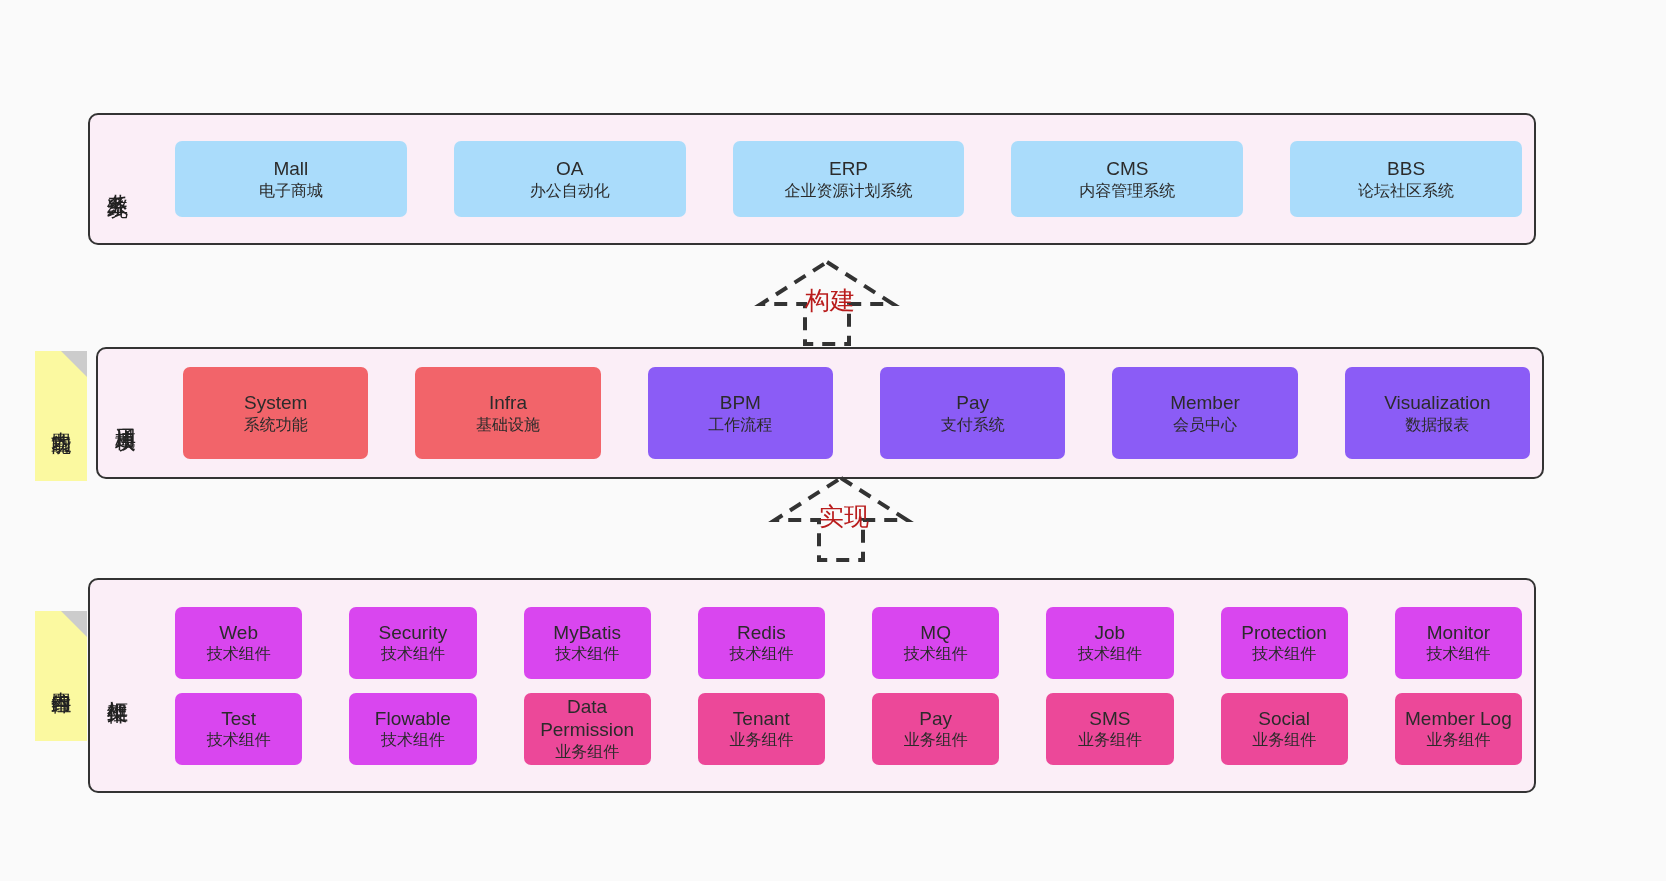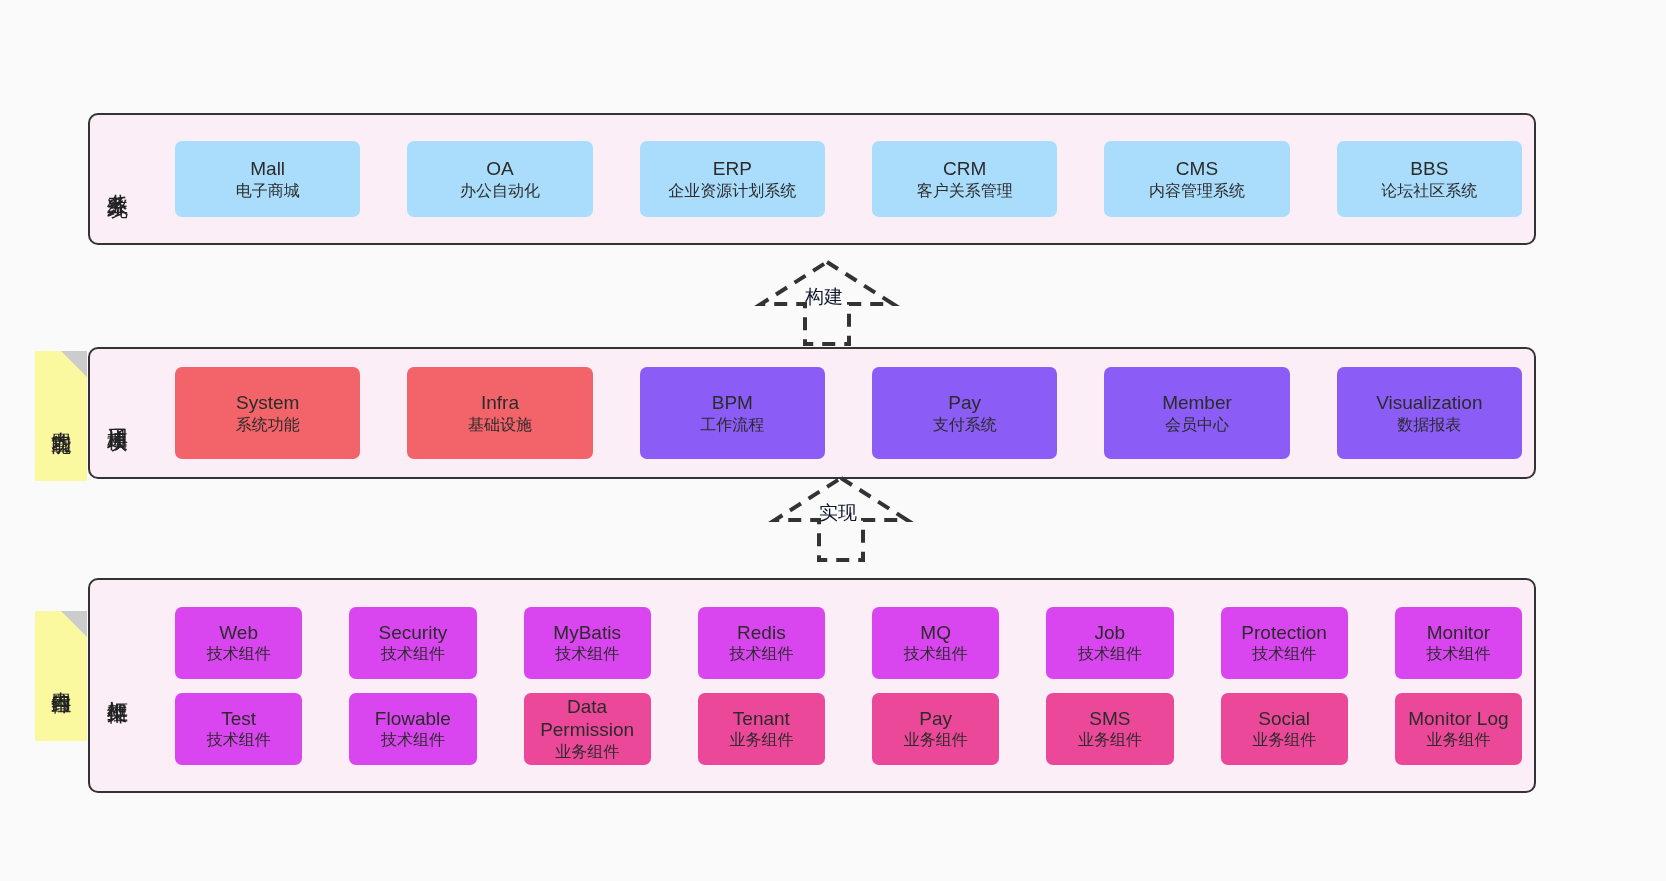--- a/index.html
+++ b/index.html
@@ -131,10 +131,6 @@
             <div class="t2">企业资源计划系统</div>
           </div>
           <div class="card blue h-business">
-            <div class="t1">CRM</div>
-            <div class="t2">客户关系管理</div>
-          </div>
-          <div class="card blue h-business">
             <div class="t1">CMS</div>
             <div class="t2">内容管理系统</div>
           </div>

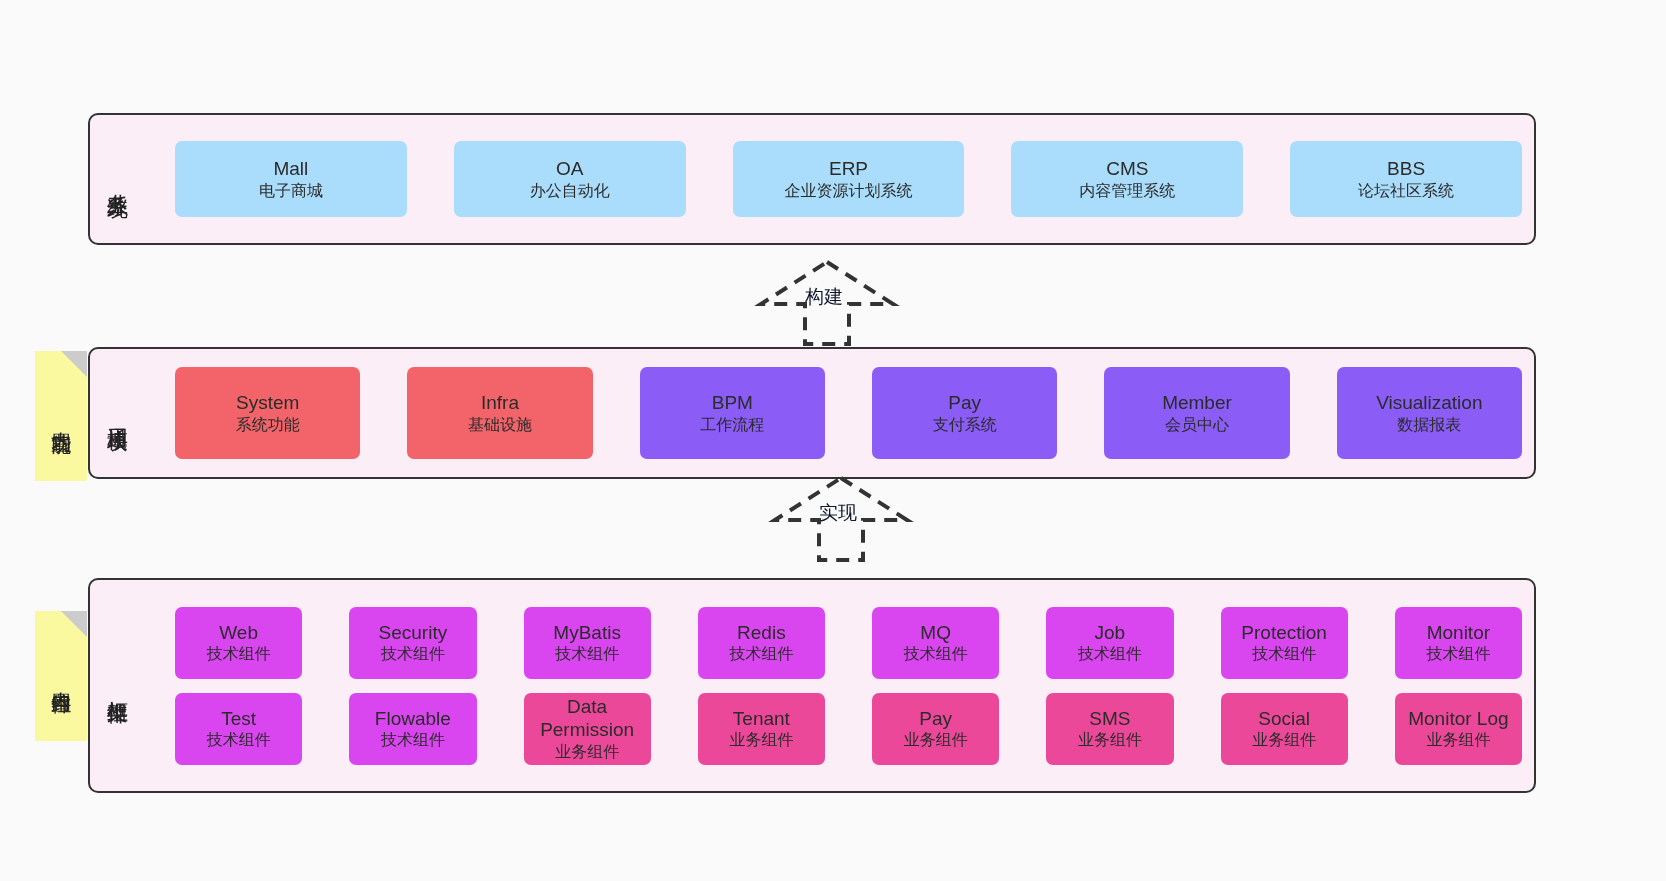--- a/index.html
+++ b/index.html
@@ -103,8 +103,8 @@
   .arrow svg { display: block; overflow: visible; }
   .arrow-label {
     position: absolute;
-    font-size: 19px;
-    color: #0f172a;
+    font-size: 25px;
+    color: #b91c1c;
     background: transparent;
     white-space: nowrap;
   }

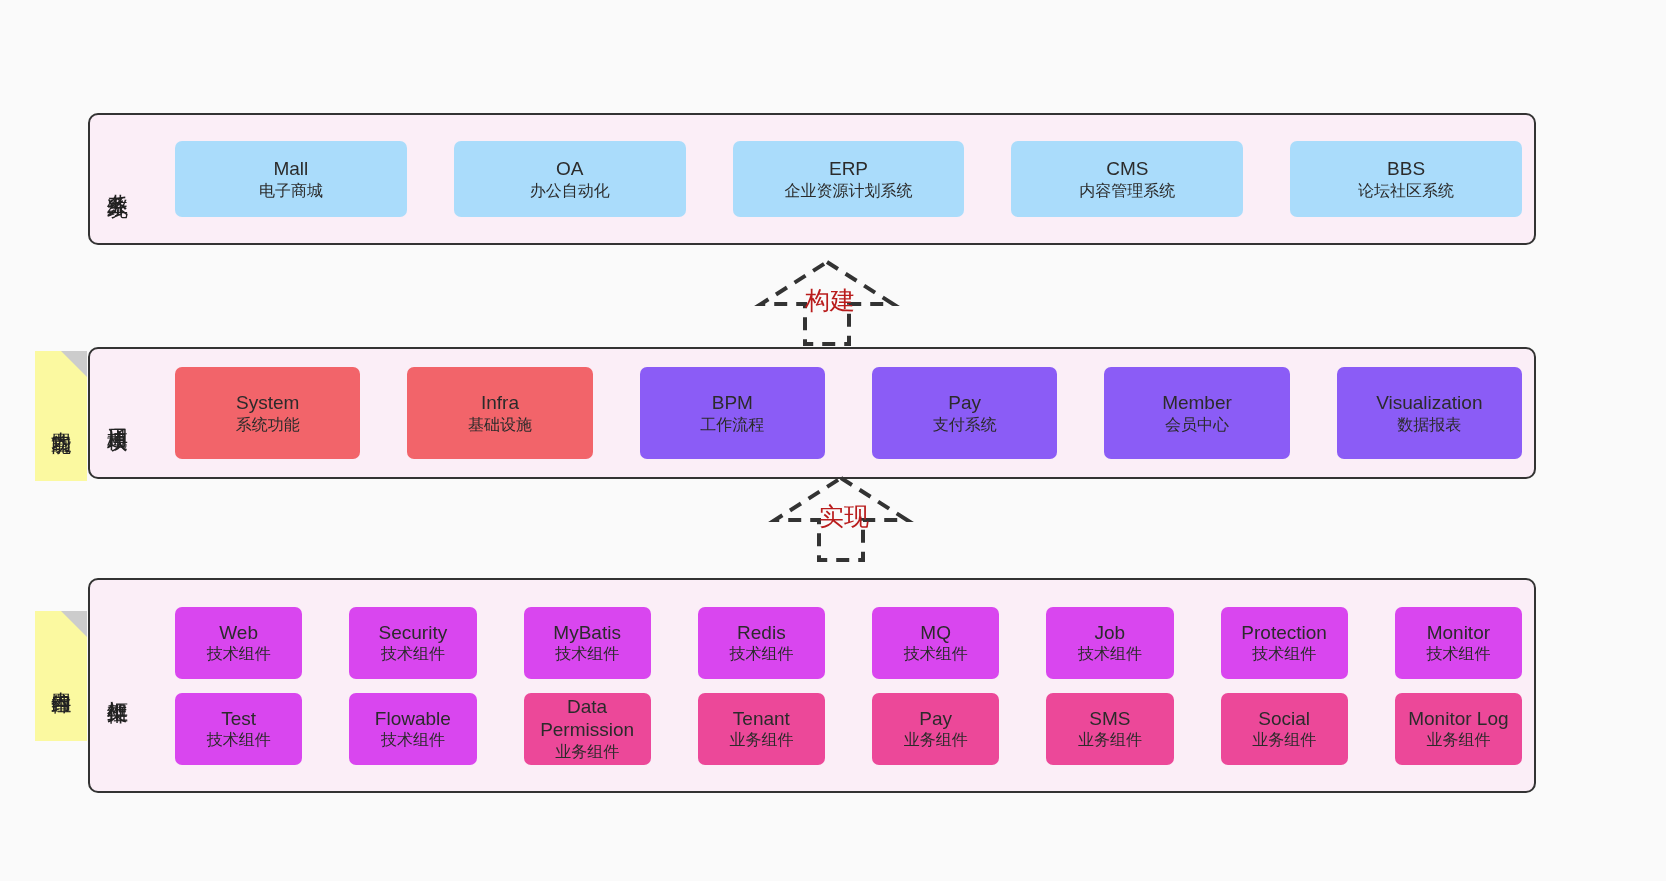--- a/index.html
+++ b/index.html
@@ -154,7 +154,7 @@
     <span>内置功能</span>
   </div>
 
-  <div class="layer" id="layer-modules" style="left:88px; top:347px; width:1448px; height:132px;">
+  <div class="layer" id="layer-modules" style="left:96px; top:347px; width:1448px; height:132px;">
     <div class="layer-title">通用模块</div>
     <div class="layer-body">
       <div class="row" id="modules-row">

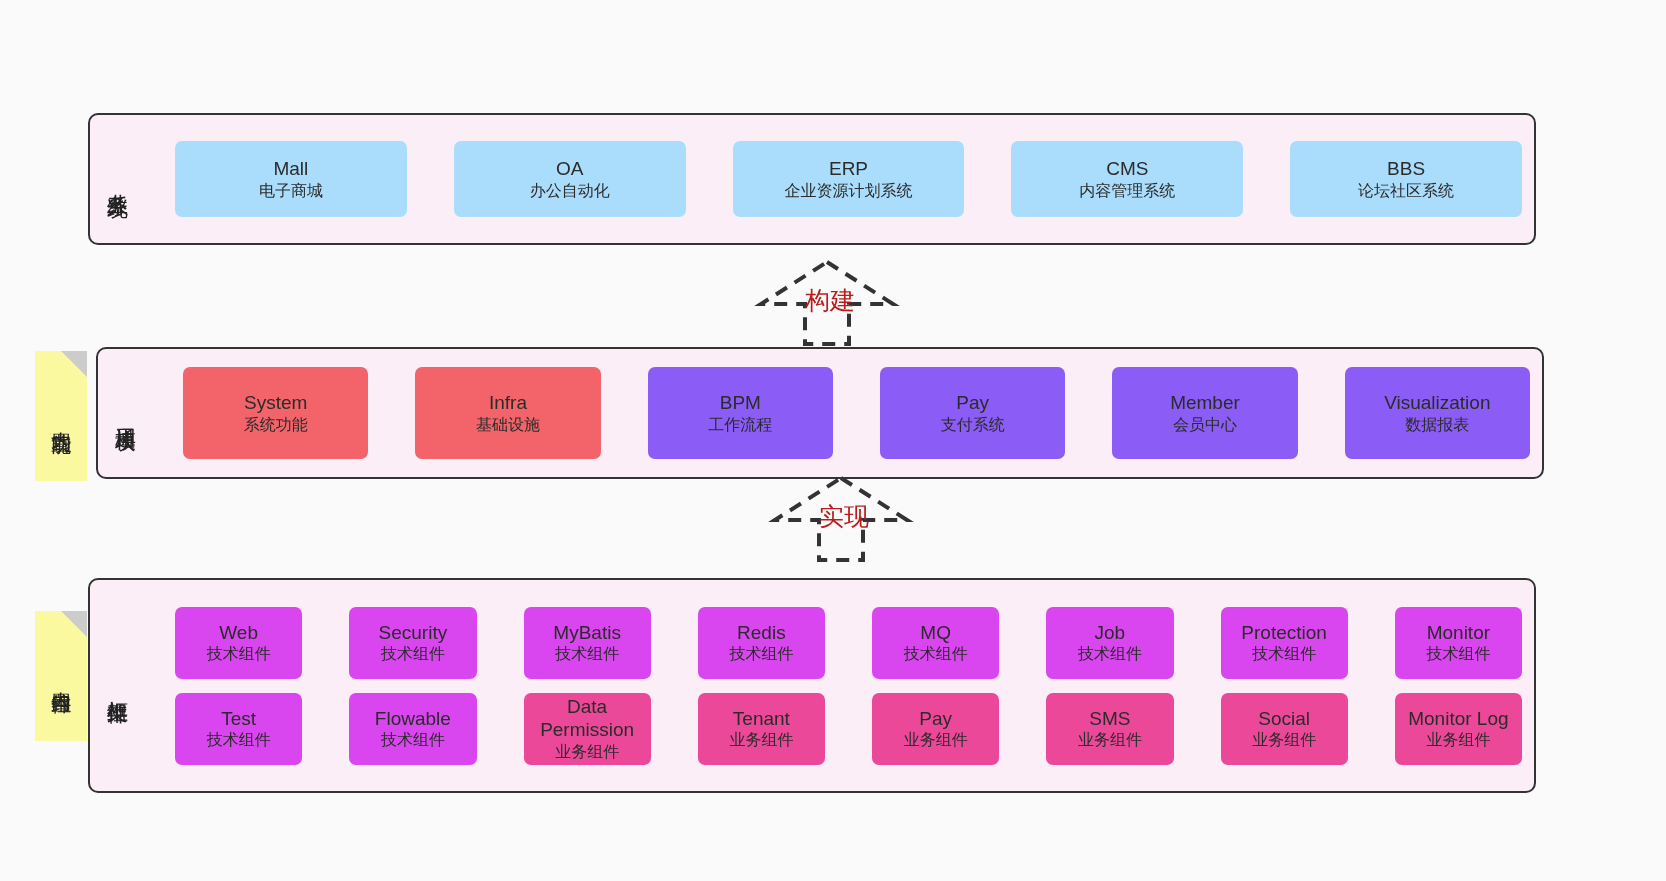--- a/index.html
+++ b/index.html
@@ -265,7 +265,7 @@
             <div class="t2">业务组件</div>
           </div>
           <div class="card lgreen h-comp">
-            <div class="t1">Monitor Log</div>
+            <div class="t1">Member Log</div>
             <div class="t2">业务组件</div>
           </div>
         </div>

